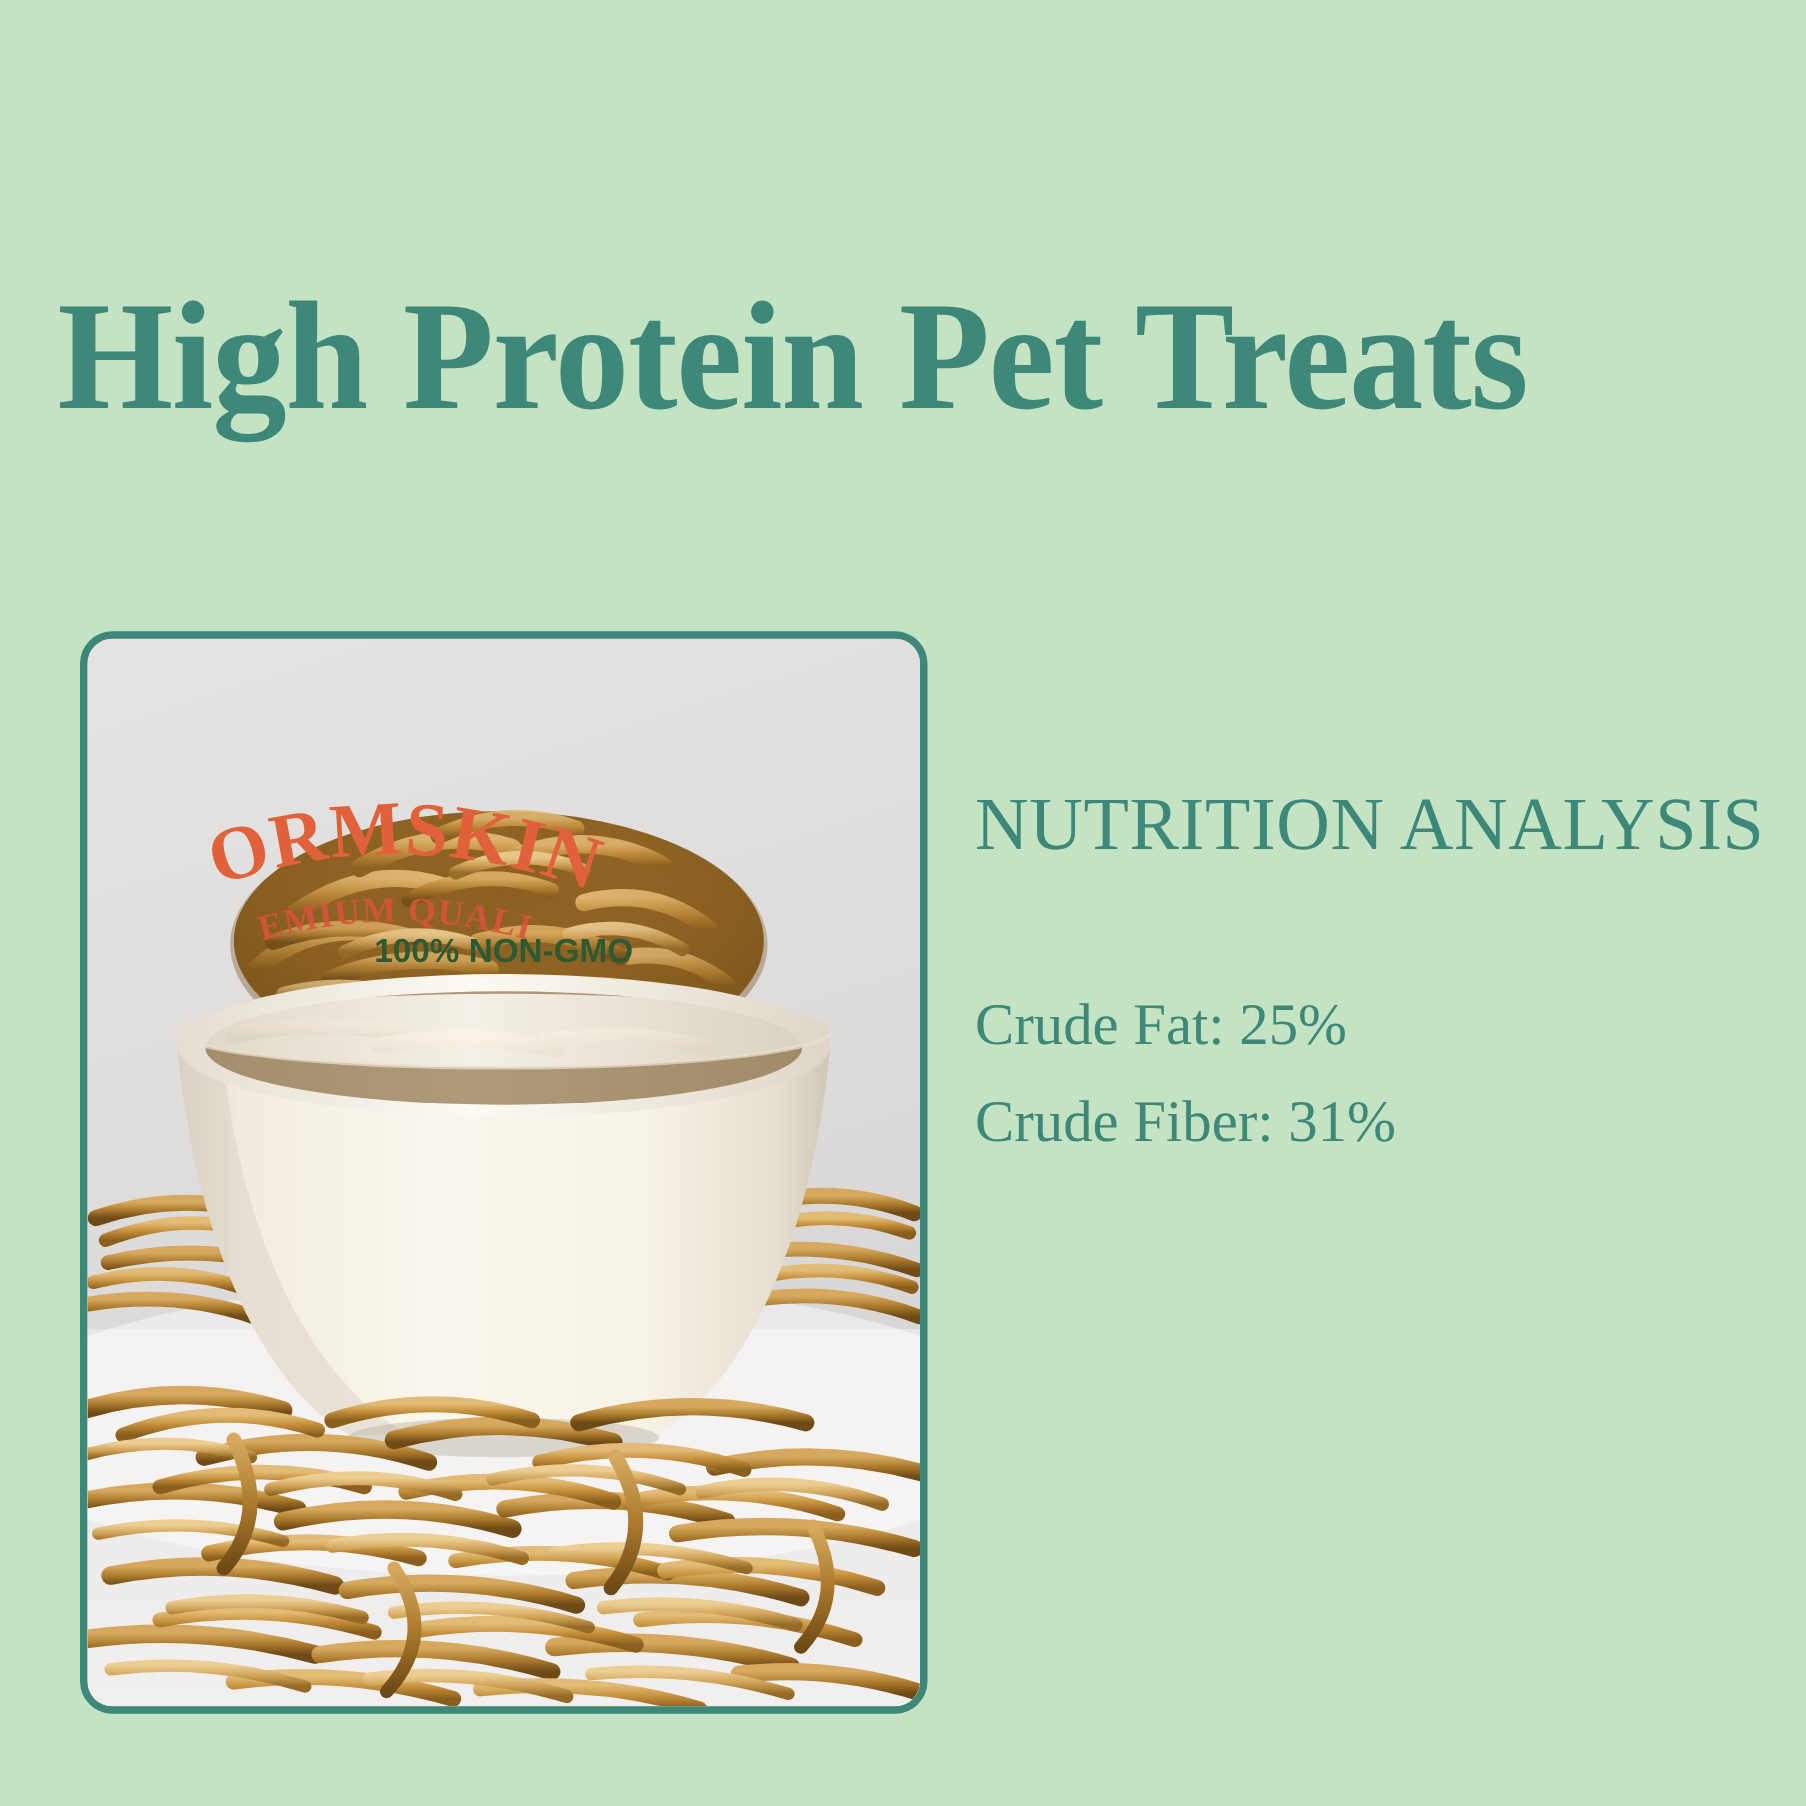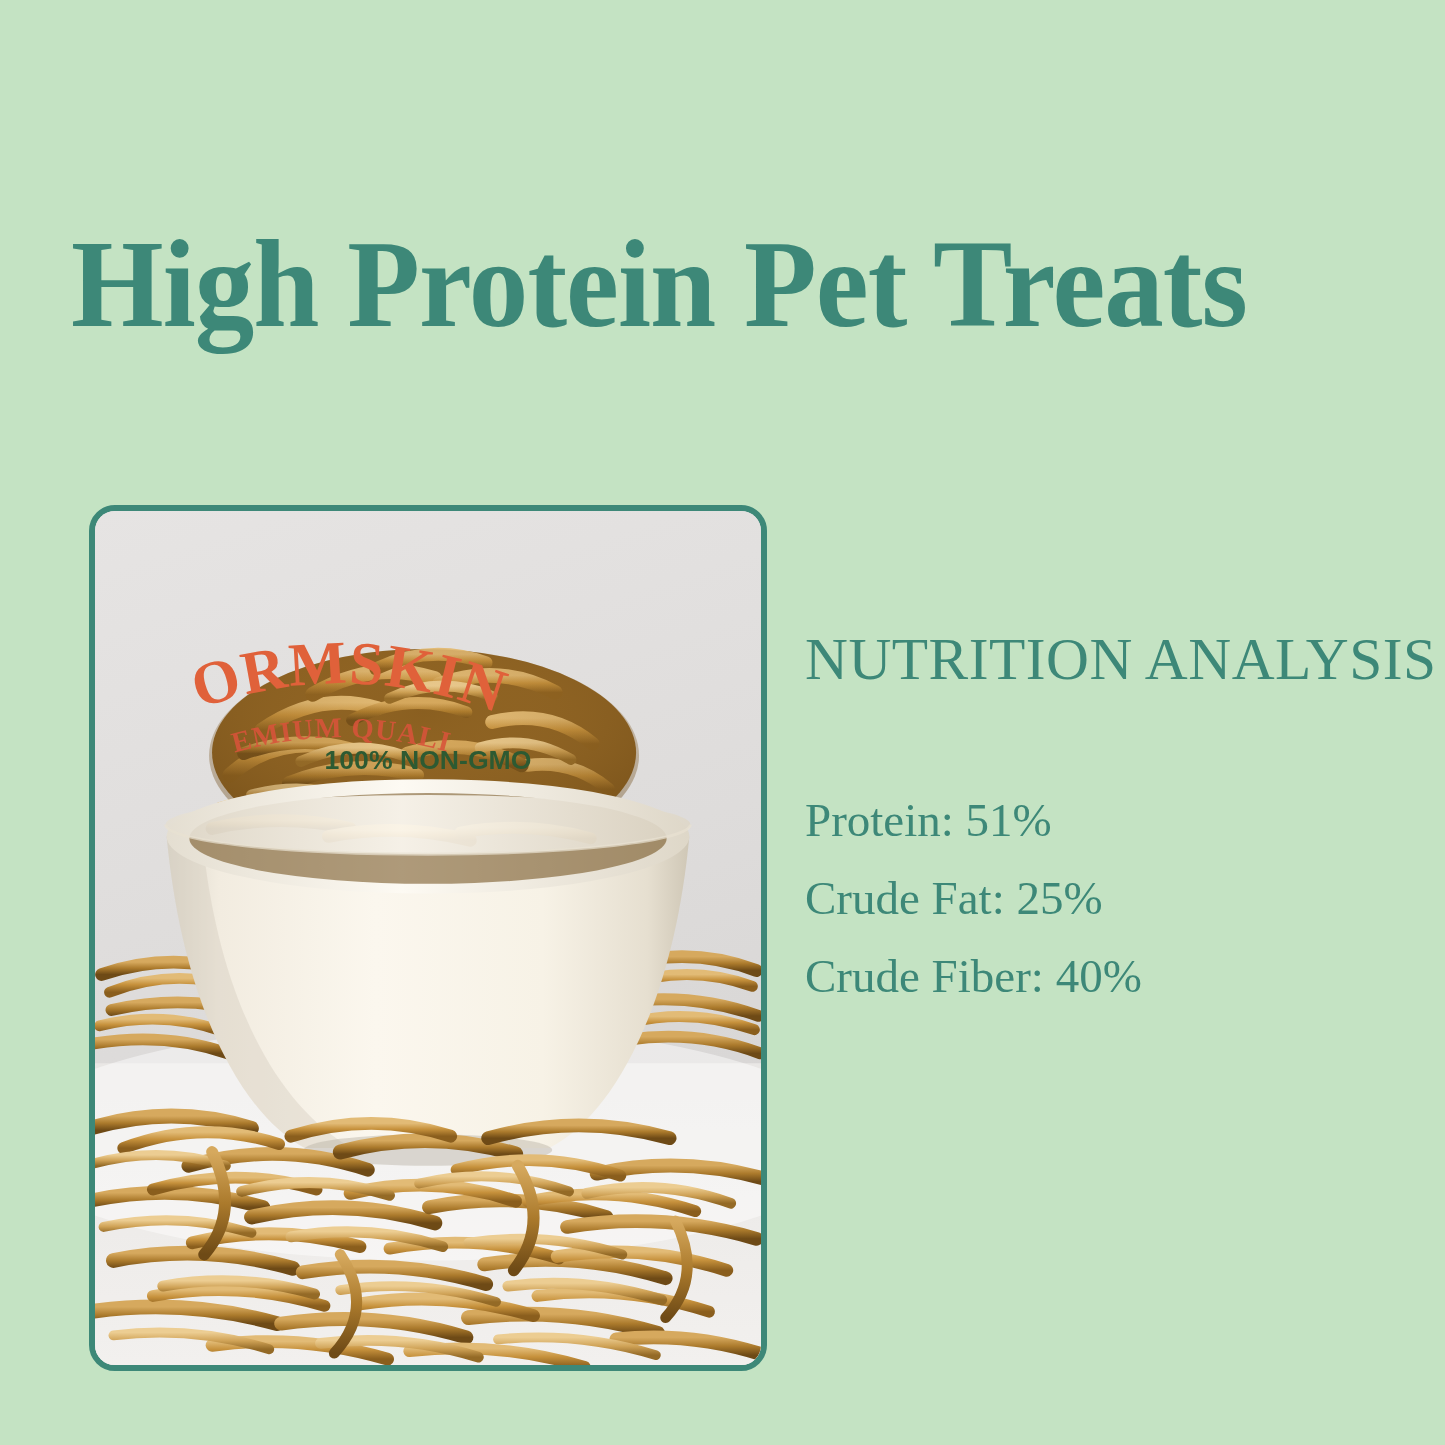--- a/index.html
+++ b/index.html
@@ -10,7 +10,7 @@
     overflow:hidden;
     position:relative;
   }
-  .page{position:absolute;inset:0;margin-left:25px;}
+  .page{position:absolute;inset:0;}
 
   
   .title{

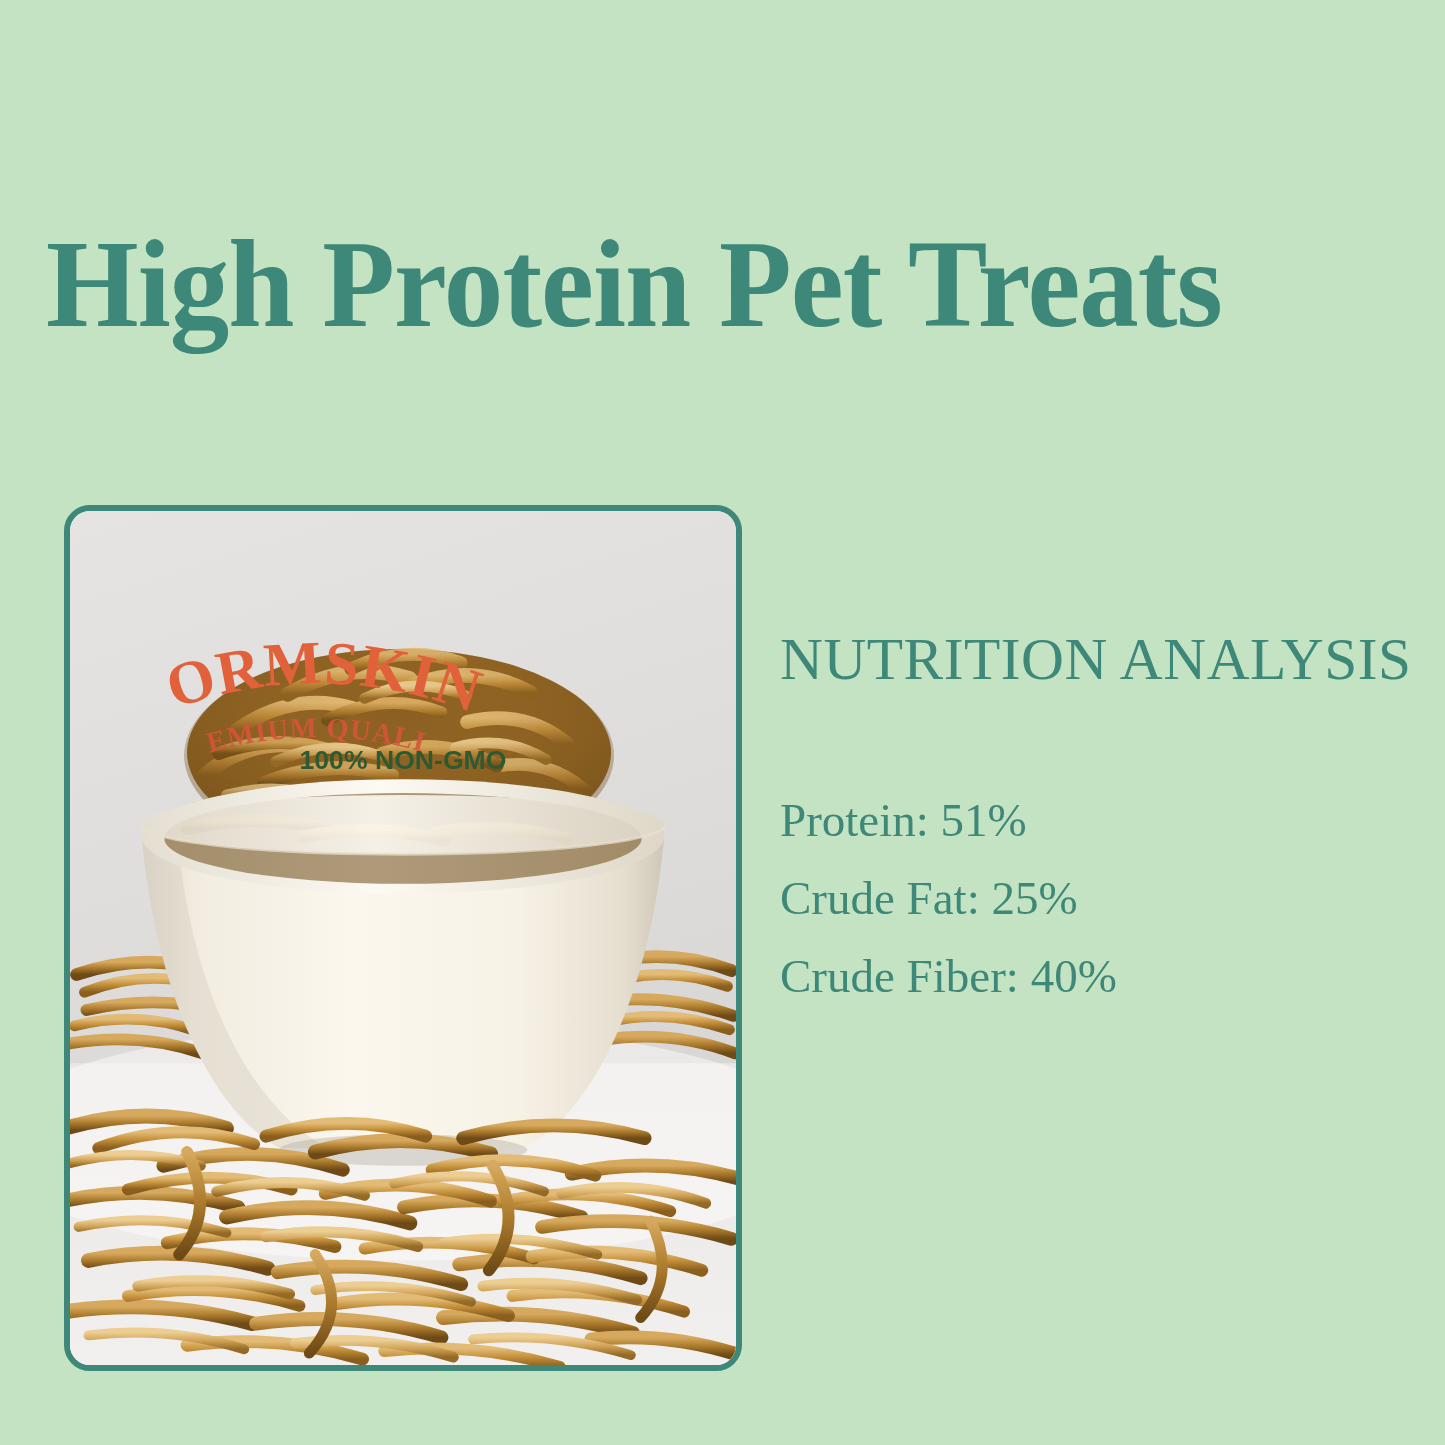--- a/index.html
+++ b/index.html
@@ -287,7 +287,6 @@
   <div class="nutrition">
     <h2>NUTRITION ANALYSIS</h2>
     <ul>
-      <li>Protein: 51%</li>
       <li>Crude Fat: 25%</li>
       <li>Crude Fiber: 40%</li>
     </ul>

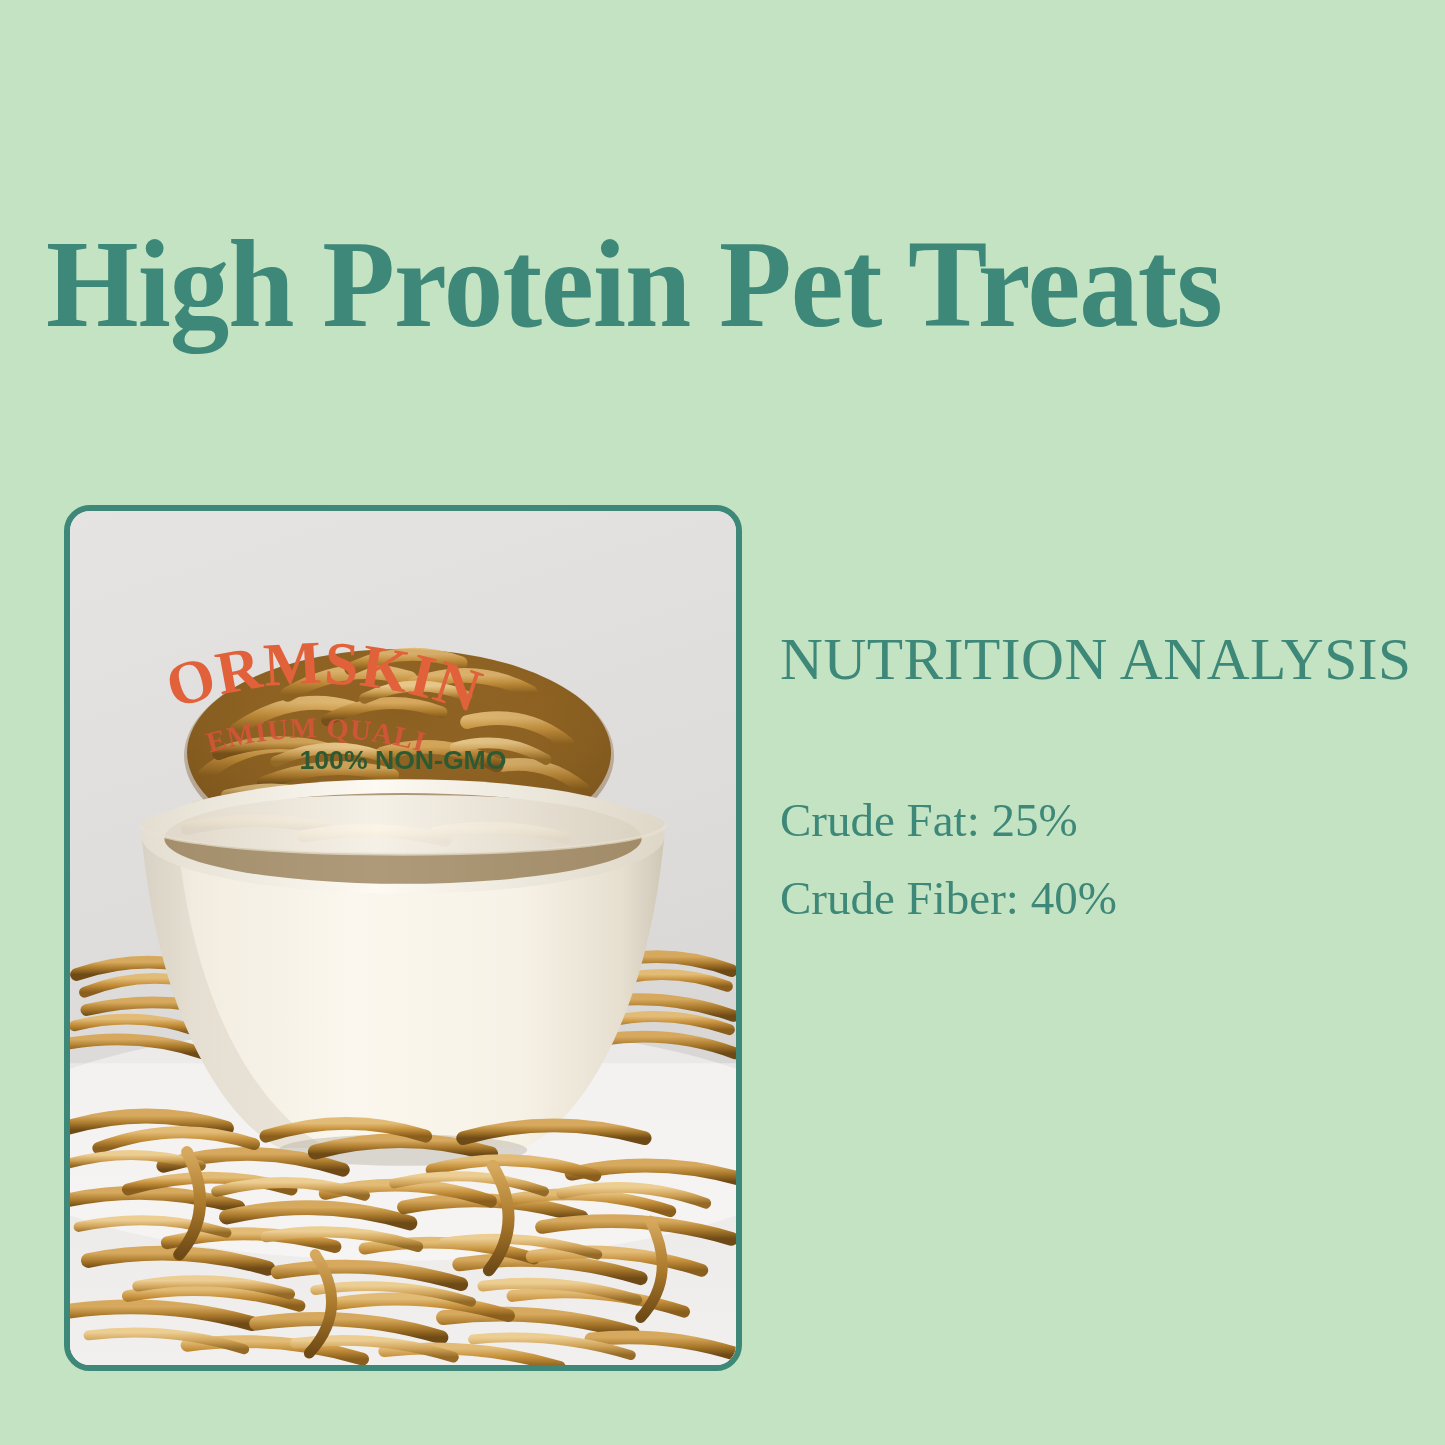--- a/index.html
+++ b/index.html
@@ -288,7 +288,7 @@
     <h2>NUTRITION ANALYSIS</h2>
     <ul>
       <li>Crude Fat: 25%</li>
-      <li>Crude Fiber: 40%</li>
+      <li>Crude Fiber: 31%</li>
     </ul>
   </div>
 

